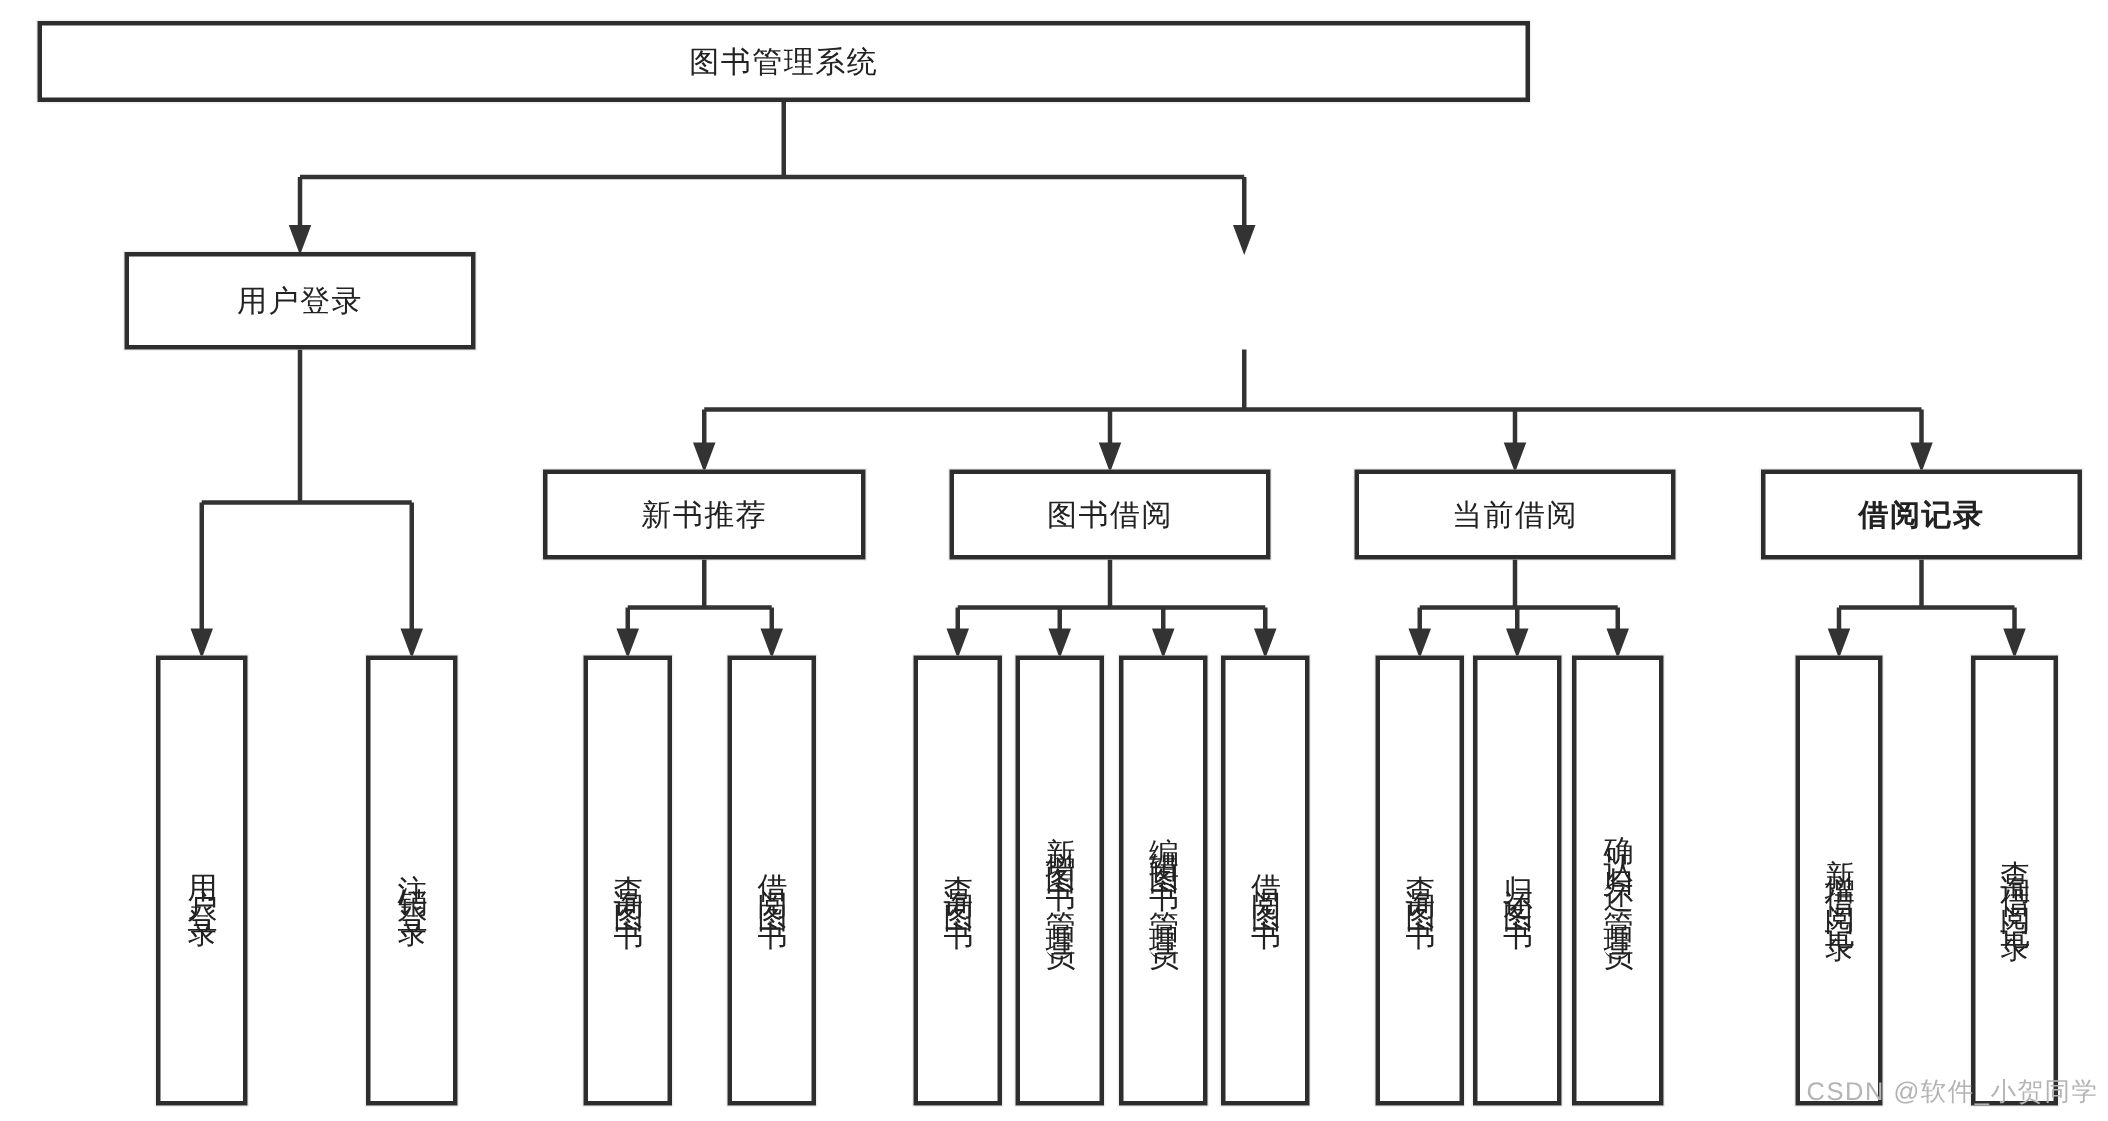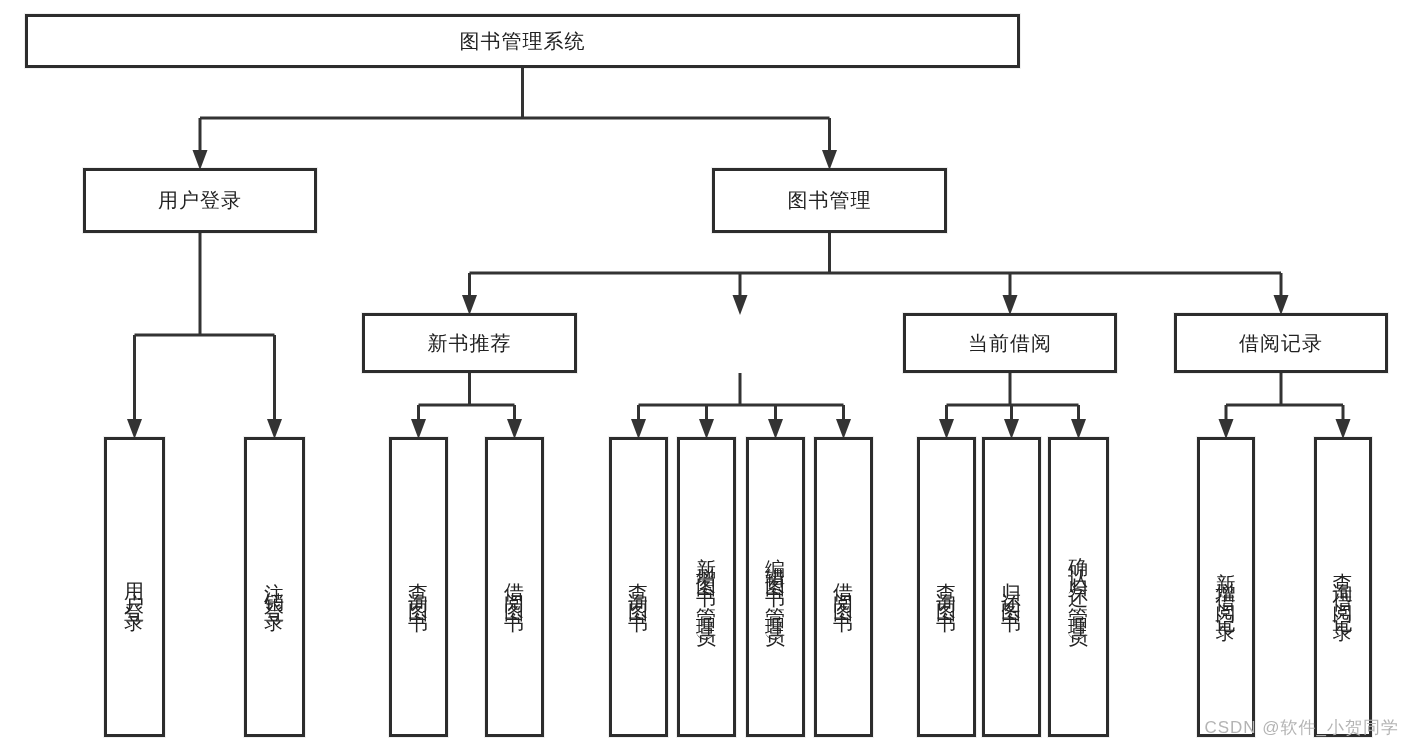--- a/index.html
+++ b/index.html
@@ -120,9 +120,6 @@
   <div class="box hbox" style="left:83px; top:168px; width:234px; height:65px;">
     <span class="lbl">用户登录</span>
   </div>
-  <div class="box hbox" style="left:712px; top:168px; width:235px; height:65px;">
-    <span class="lbl">图书管理</span>
-  </div>
 
   <div class="box hbox" style="left:362px; top:313px; width:215px; height:60px;text-align:center;">
     <span class="lbl">新书推荐</span>

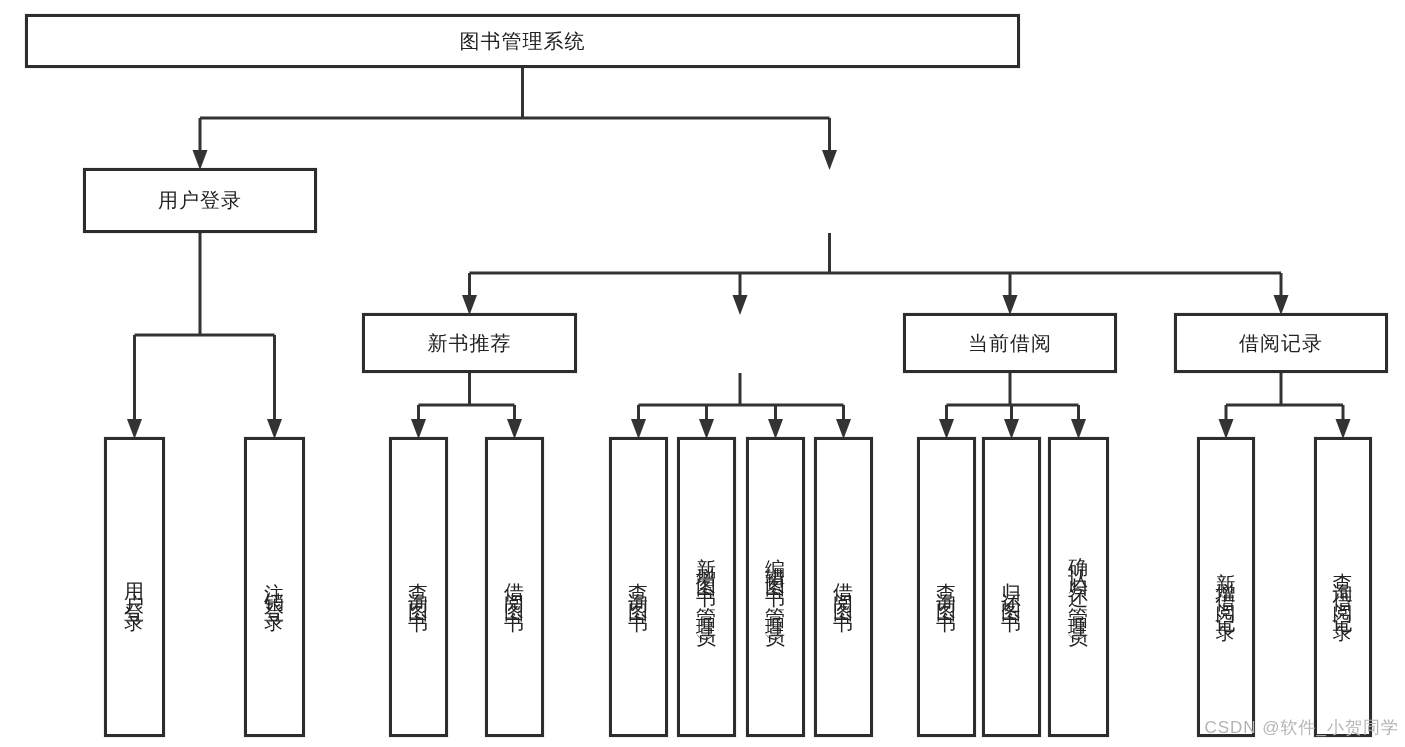--- a/index.html
+++ b/index.html
@@ -124,6 +124,9 @@
   <div class="box hbox" style="left:362px; top:313px; width:215px; height:60px;text-align:center;">
     <span class="lbl">新书推荐</span>
   </div>
+  <div class="box hbox" style="left:633px; top:313px; width:214px; height:60px;">
+    <span class="lbl">图书借阅</span>
+  </div>
   <div class="box hbox" style="left:903px; top:313px; width:214px; height:60px;align-items:center;">
     <span class="lbl">当前借阅</span>
   </div>

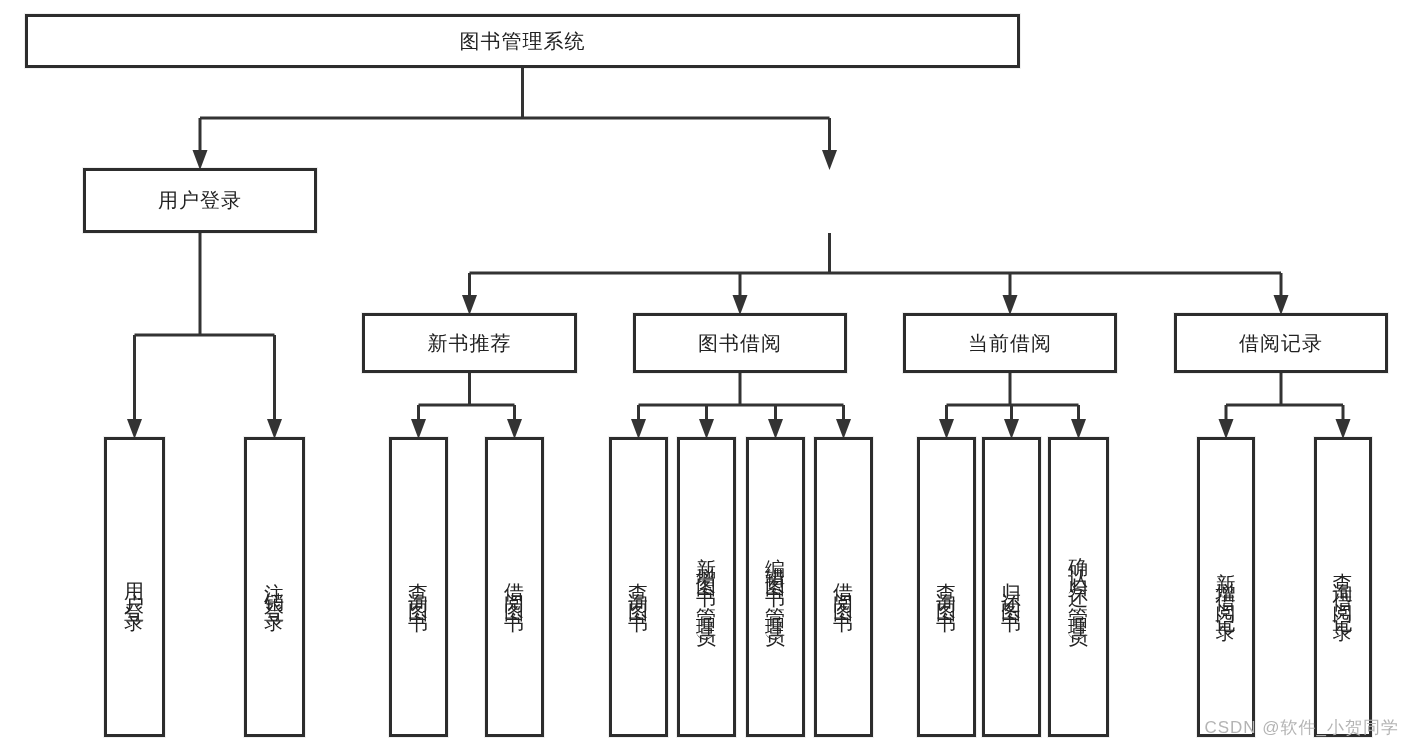--- a/index.html
+++ b/index.html
@@ -130,7 +130,7 @@
   <div class="box hbox" style="left:903px; top:313px; width:214px; height:60px;align-items:center;">
     <span class="lbl">当前借阅</span>
   </div>
-  <div class="box hbox" style="left:1174px; top:313px; width:214px; height:60px;">
+  <div class="box hbox" style="left:1174px; top:313px; width:214px; height:60px;font-weight:bold;">
     <span class="lbl">借阅记录</span>
   </div>
 

